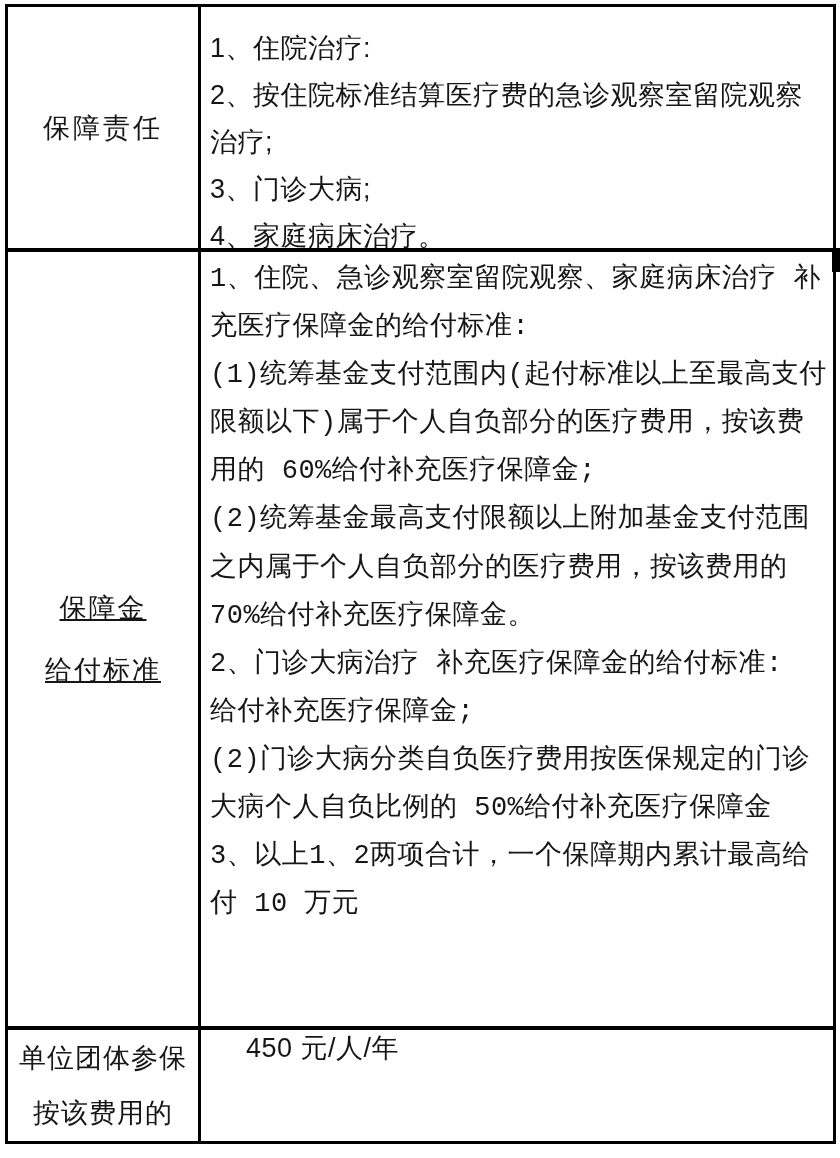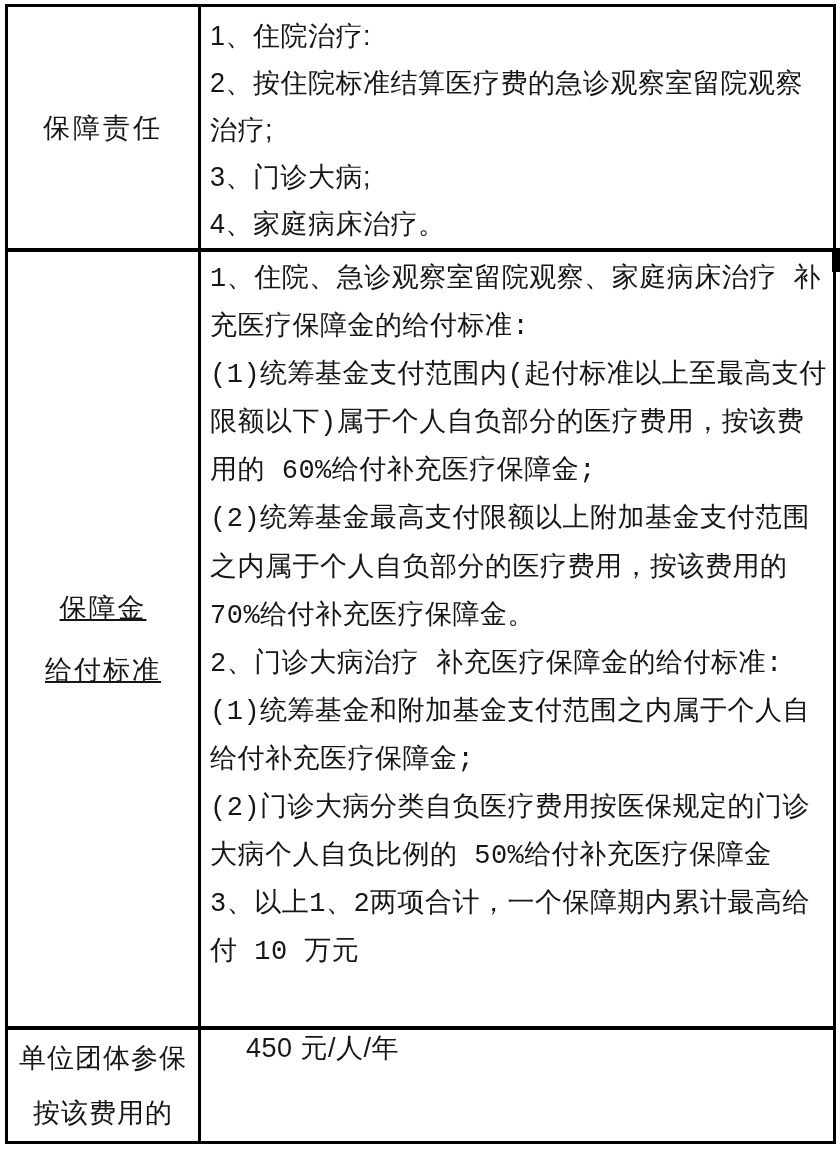--- a/index.html
+++ b/index.html
@@ -60,7 +60,7 @@
     font-size: 27px;
     letter-spacing: 0.5px;
   }
-  .row1 .content-cell { padding-top: 6px; }
+  .row1 .content-cell { padding-top: 18px; }
   .row1 .content-cell .line { line-height: 47px; }
   .row2 .content-cell { padding-top: 3px; }
   .row2 .content-cell .line { line-height: 48.1px; font-family: Liberation Mono, monospace; }

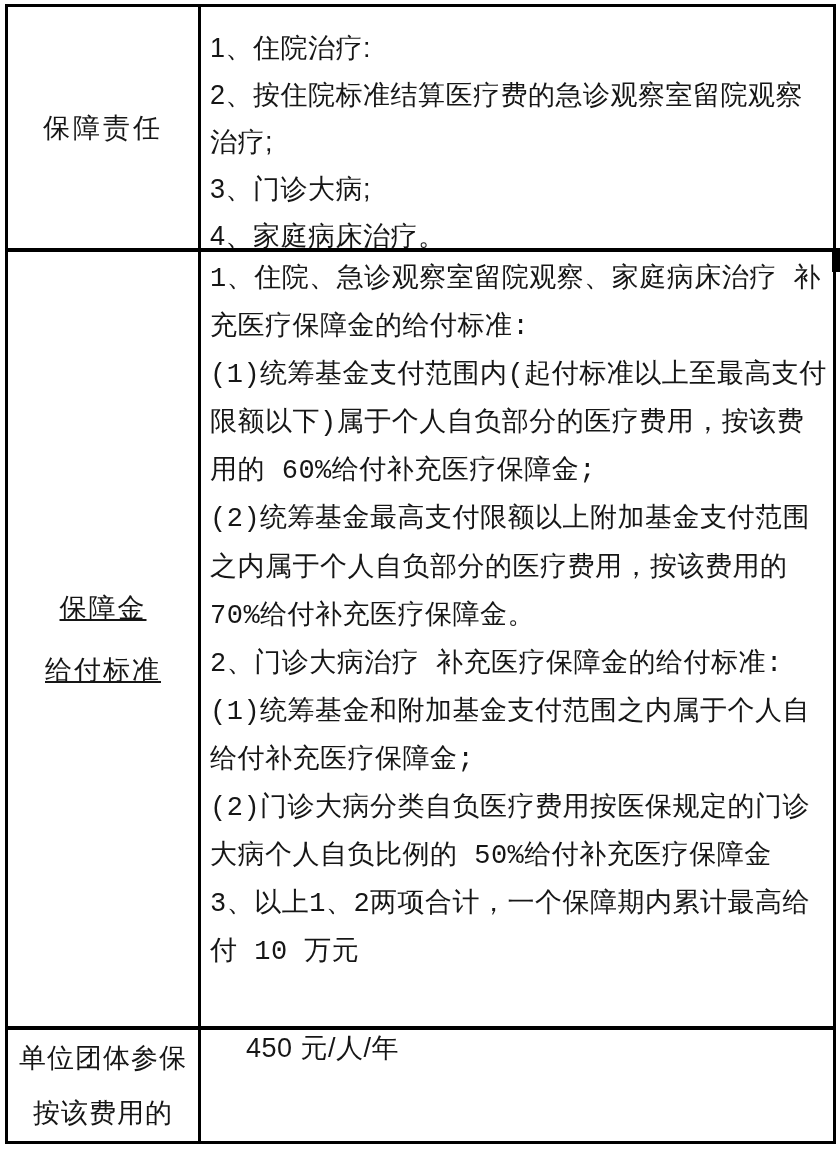--- a/index.html
+++ b/index.html
@@ -120,7 +120,6 @@
         <div class="line">之内属于个人自负部分的医疗费用，按该费用的</div>
         <div class="line">70%给付补充医疗保障金。</div>
         <div class="line">2、门诊大病治疗 补充医疗保障金的给付标准:</div>
-        <div class="line">(1)统筹基金和附加基金支付范围之内属于个人自</div>
         <div class="line">给付补充医疗保障金;</div>
         <div class="line">(2)门诊大病分类自负医疗费用按医保规定的门诊</div>
         <div class="line">大病个人自负比例的 50%给付补充医疗保障金</div>

